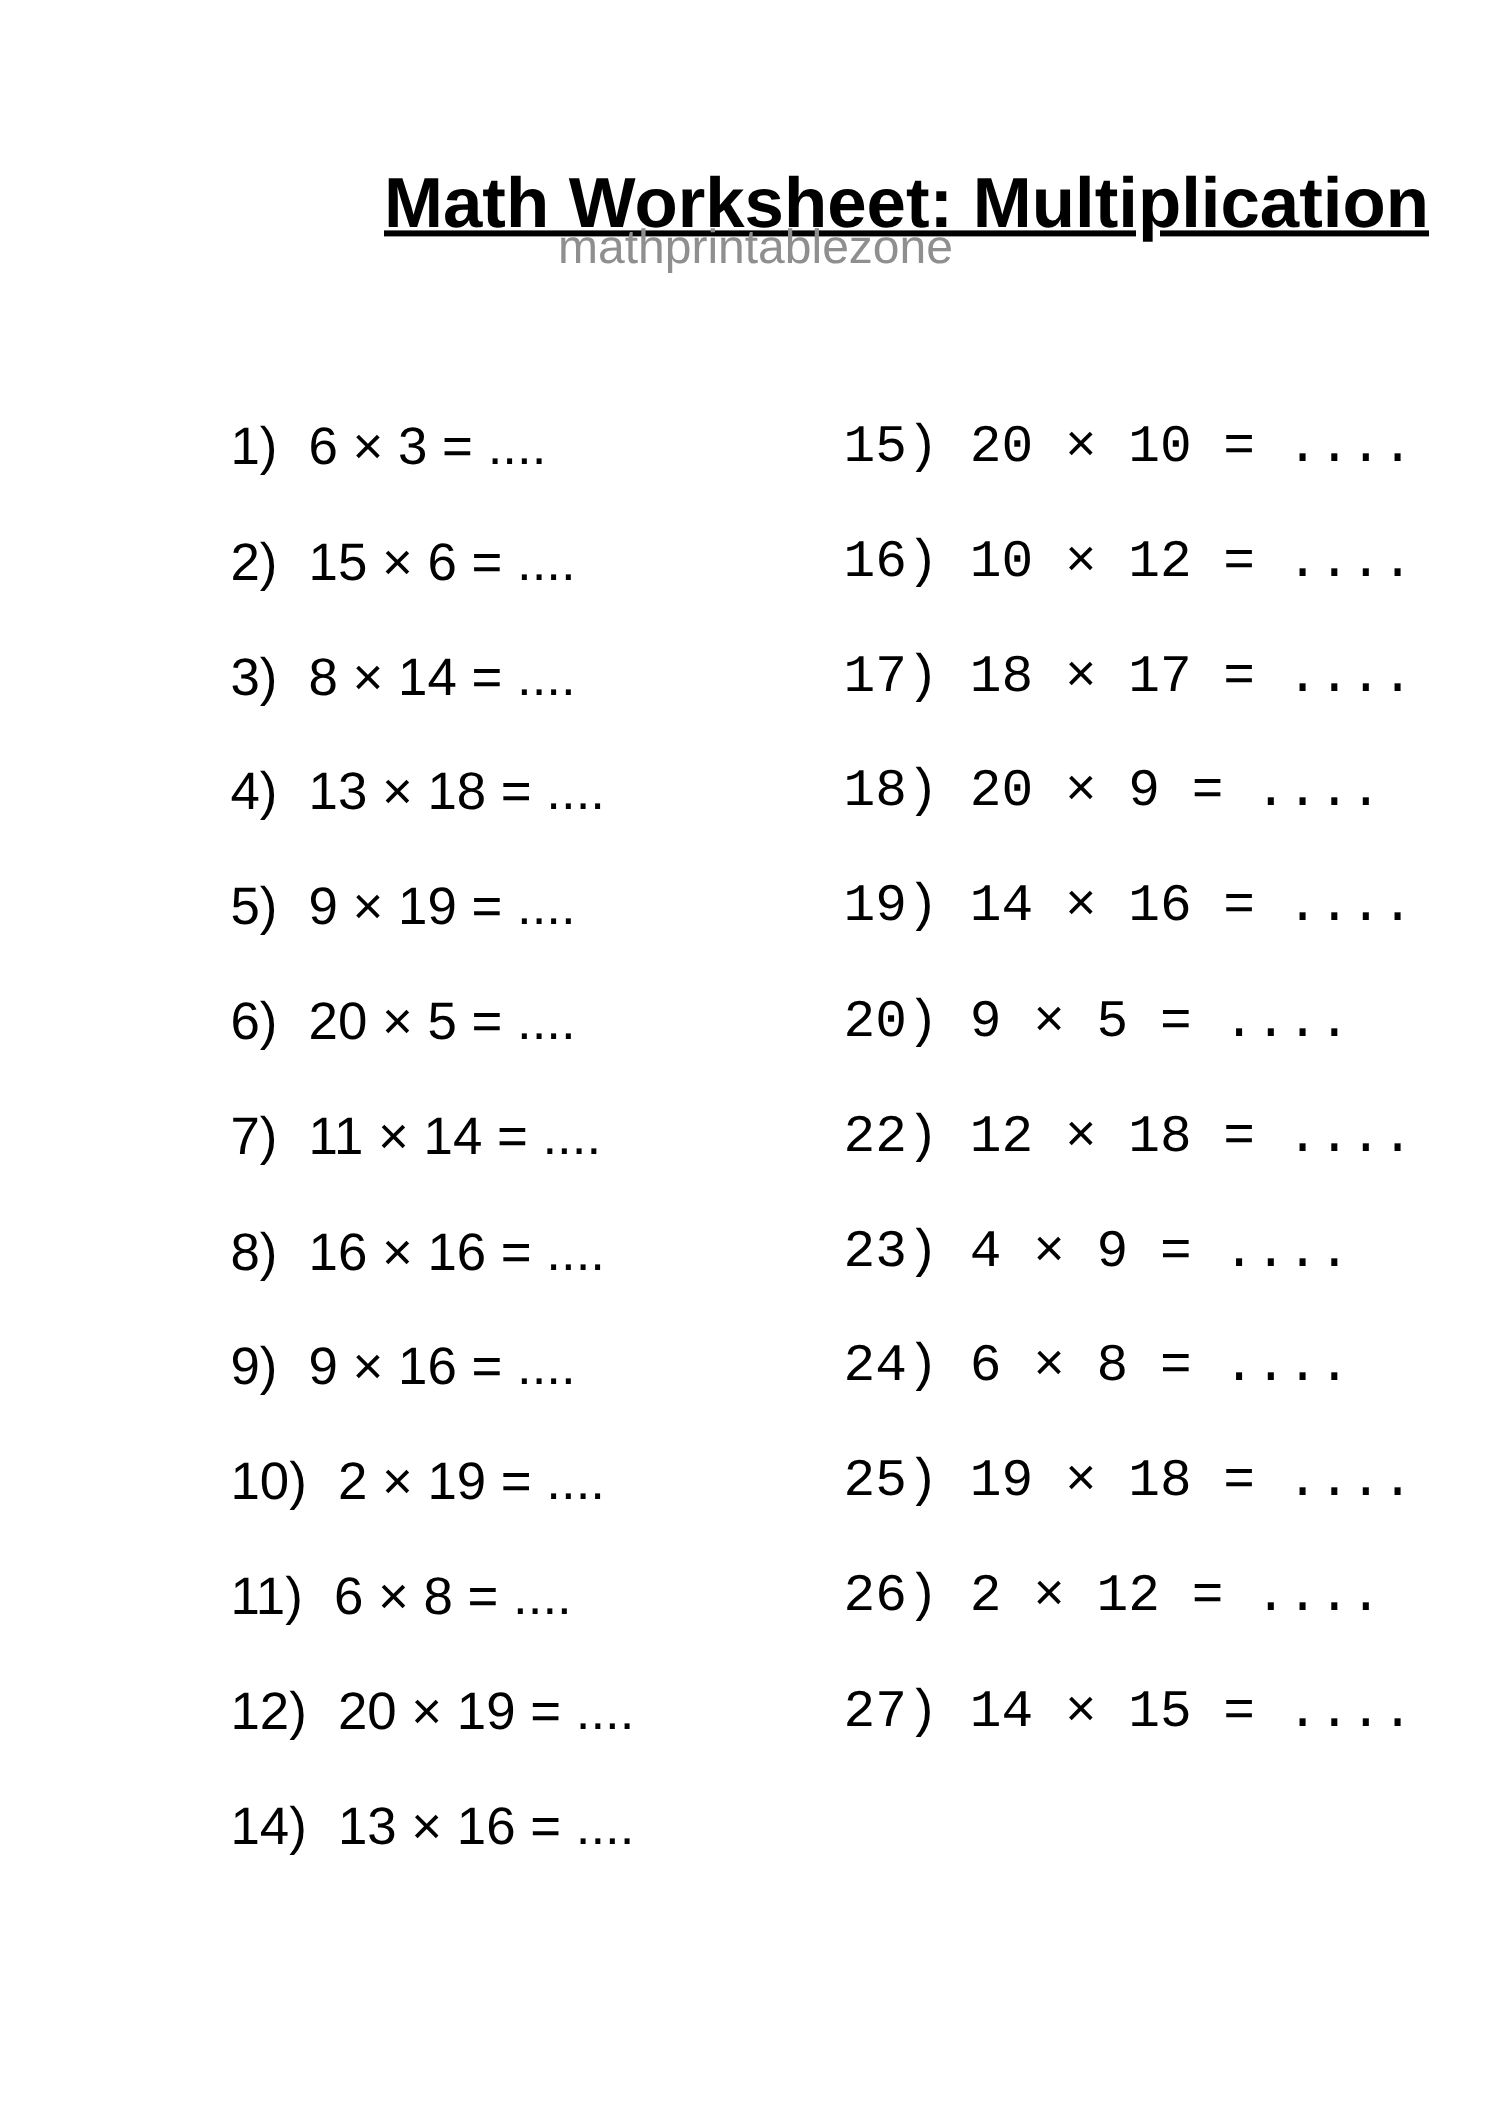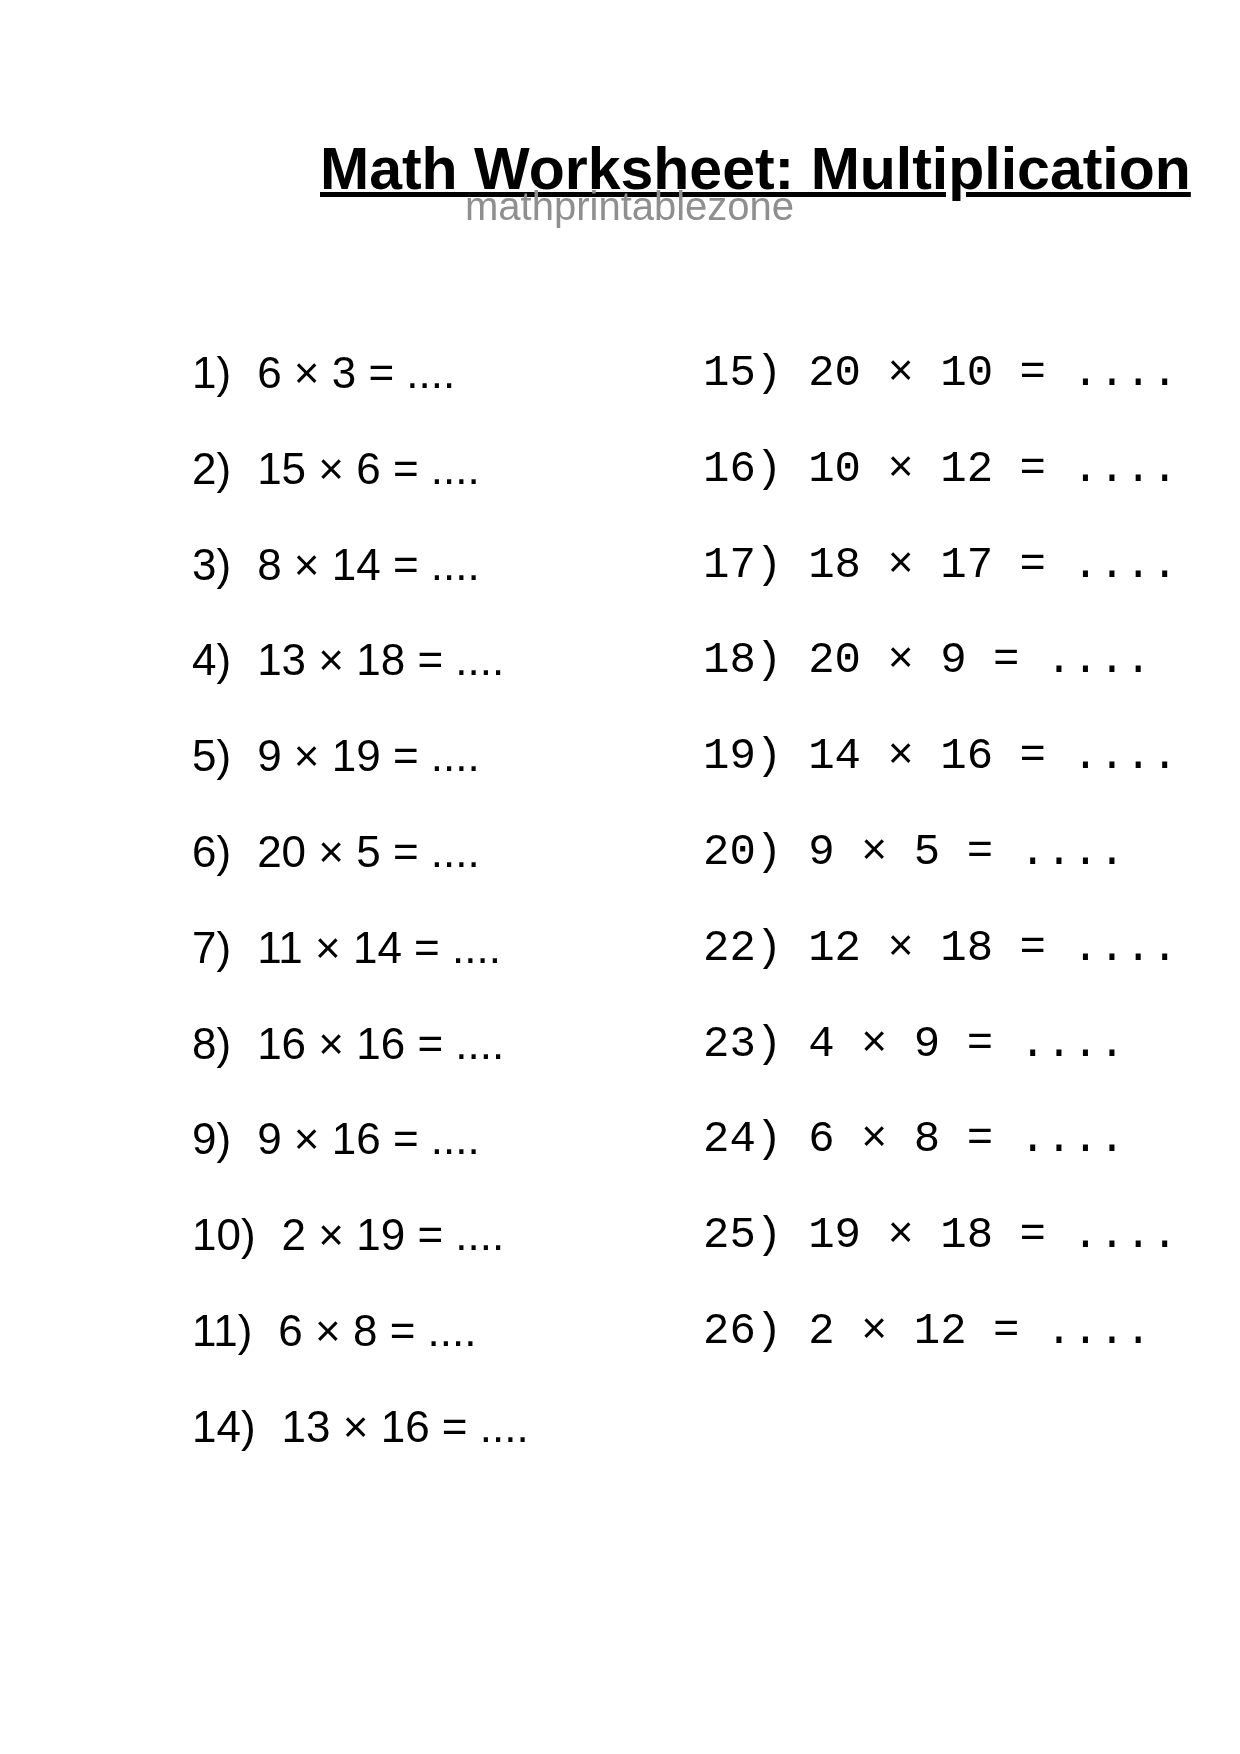--- a/index.html
+++ b/index.html
@@ -74,6 +74,7 @@
       <div class="problem-row"><span class="problem-number">9)</span><span class="problem-expression">9 × 16 = ....</span></div>
       <div class="problem-row"><span class="problem-number">10)</span><span class="problem-expression">2 × 19 = ....</span></div>
       <div class="problem-row"><span class="problem-number">11)</span><span class="problem-expression">6 × 8 = ....</span></div>
+      <div class="problem-row"><span class="problem-number">12)</span><span class="problem-expression">20 × 19 = ....</span></div>
       <div class="problem-row"><span class="problem-number">14)</span><span class="problem-expression">13 × 16 = ....</span></div>
     </div>
 

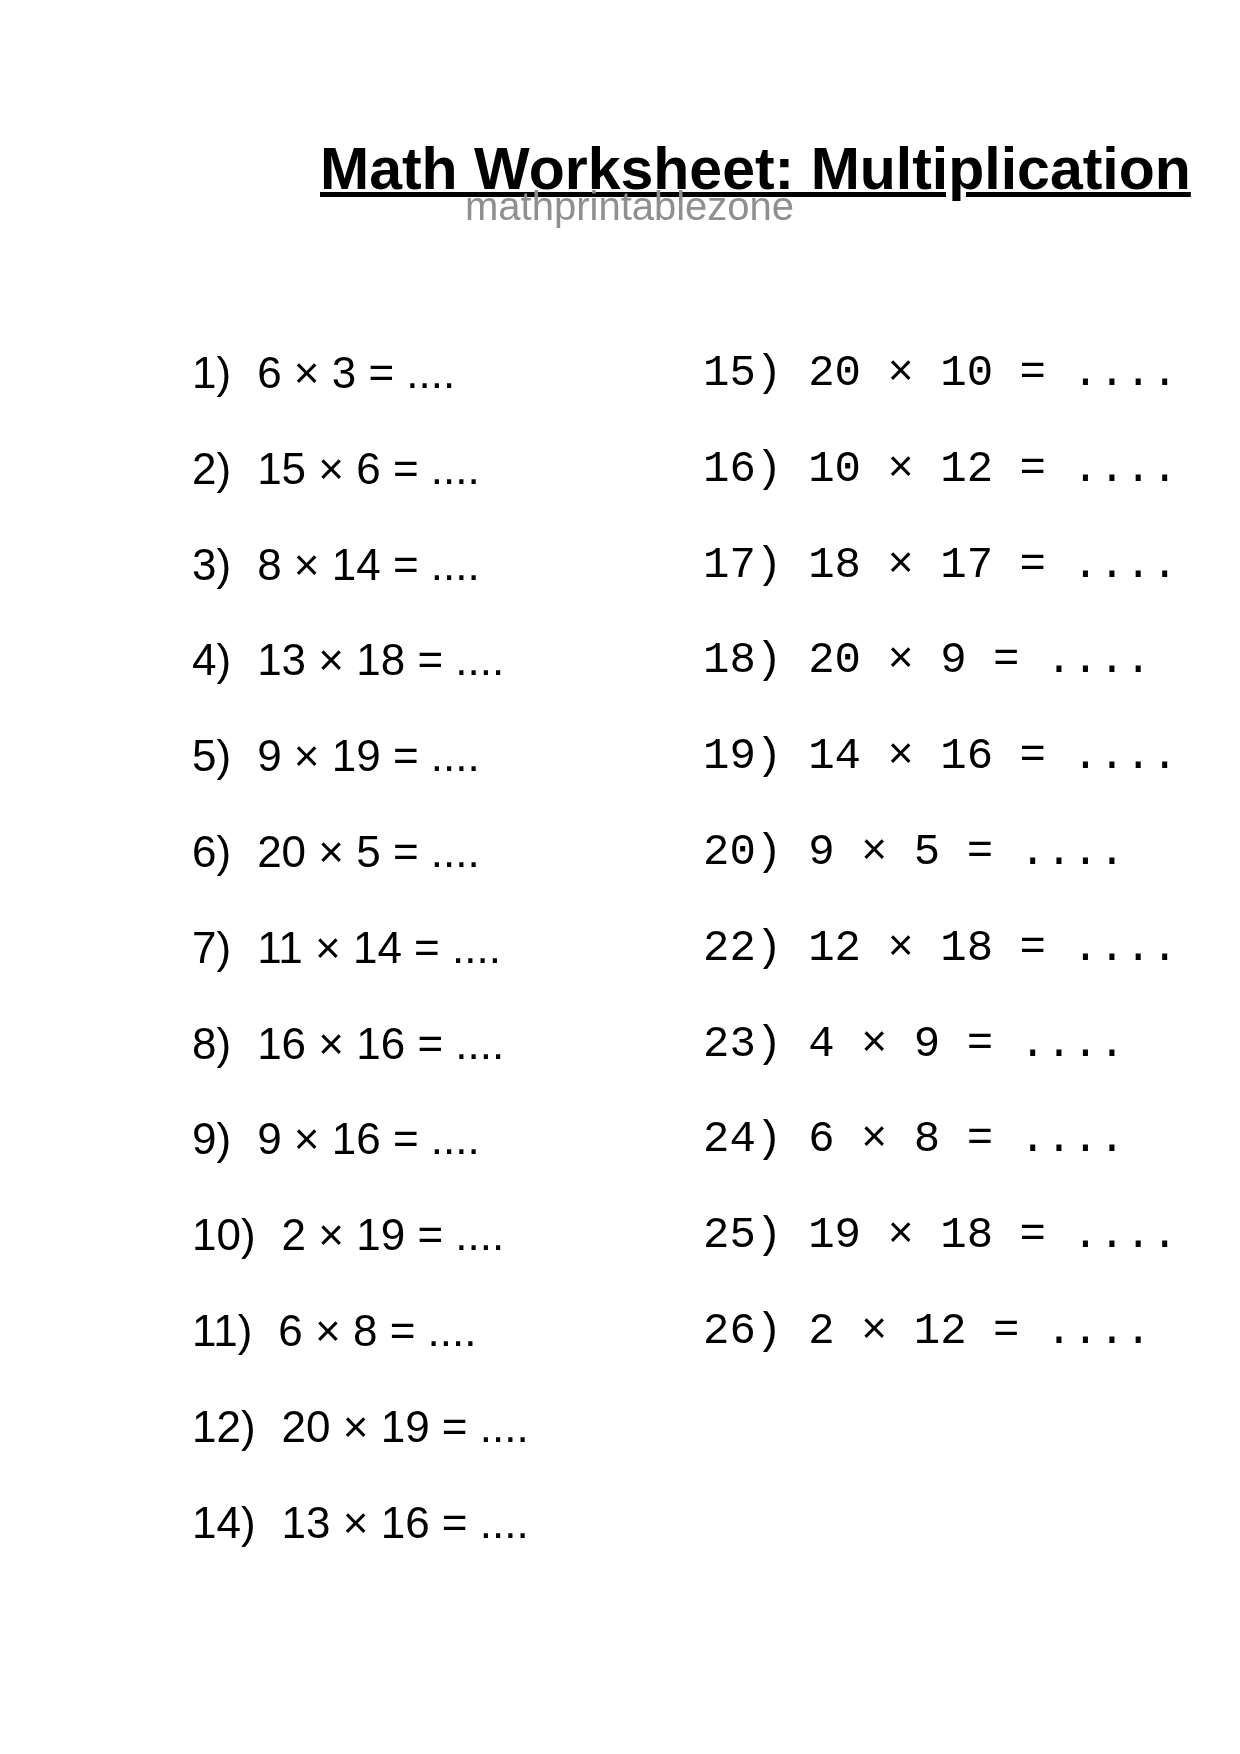--- a/index.html
+++ b/index.html
@@ -90,6 +90,7 @@
       <div class="problem-row"><span class="problem-number">24)</span><span class="problem-expression">6 × 8 = ....</span></div>
       <div class="problem-row"><span class="problem-number">25)</span><span class="problem-expression">19 × 18 = ....</span></div>
       <div class="problem-row"><span class="problem-number">26)</span><span class="problem-expression">2 × 12 = ....</span></div>
+      <div class="problem-row"><span class="problem-number">27)</span><span class="problem-expression">14 × 15 = ....</span></div>
     </div>
 </div>
 

